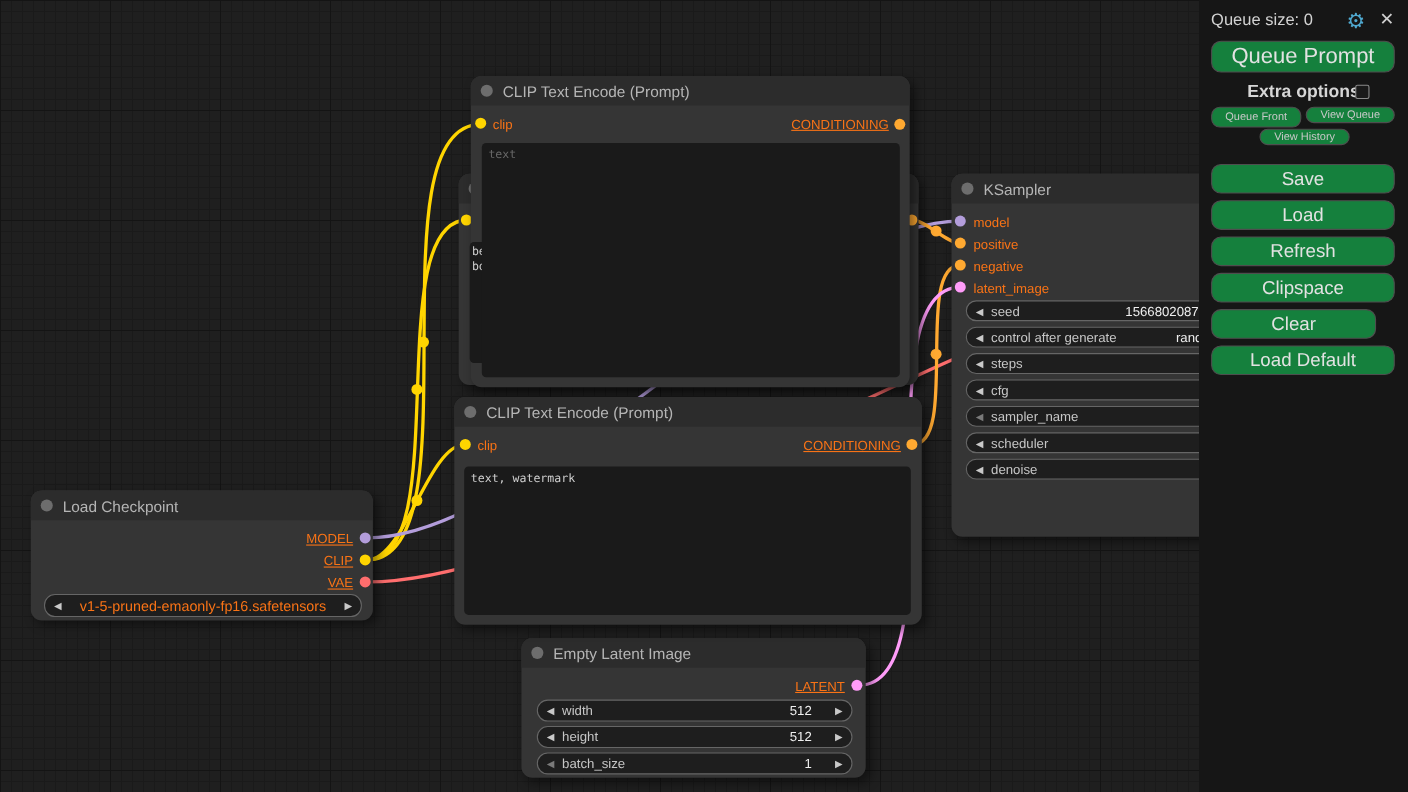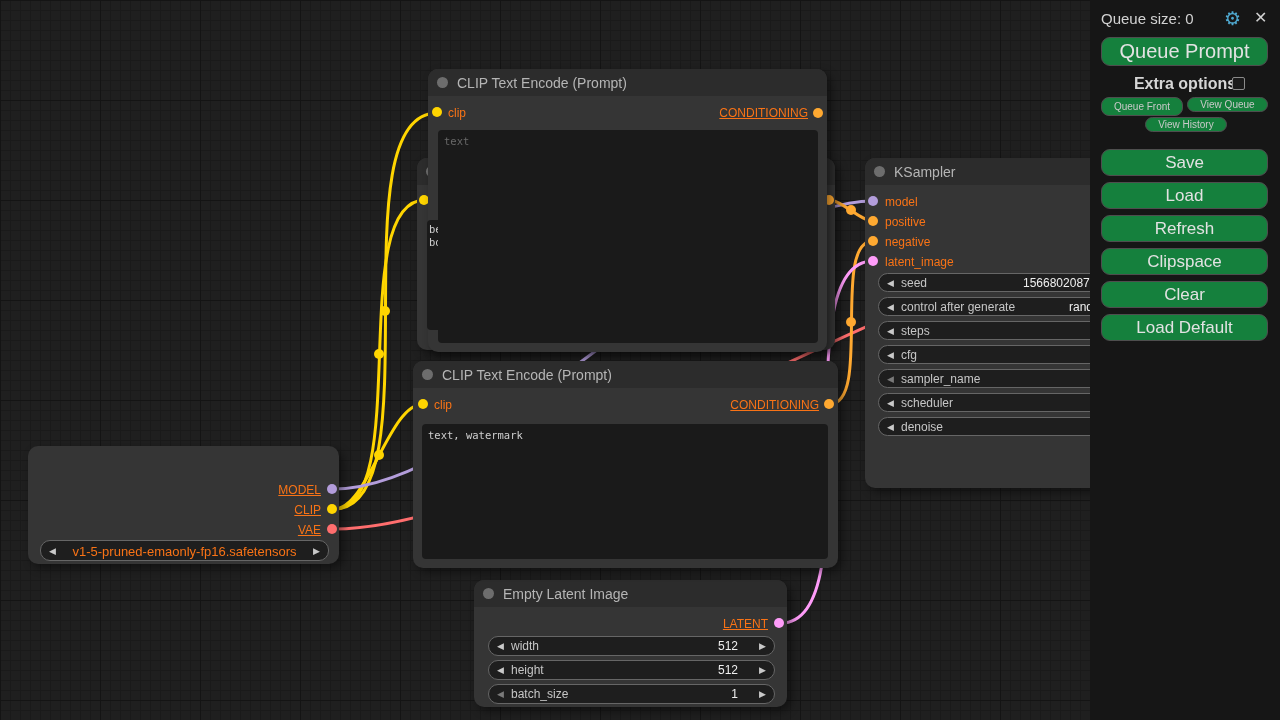--- a/index.html
+++ b/index.html
@@ -223,7 +223,7 @@
     <div class="mbtn" style="left:11px;top:182px;width:167px;height:27px;">Load</div>
     <div class="mbtn" style="left:11px;top:215px;width:167px;height:27px;">Refresh</div>
     <div class="mbtn" style="left:11px;top:248px;width:167px;height:27px;">Clipspace</div>
-    <div class="mbtn" style="left:11px;top:281px;width:167px;height:27px;">Clear</div>
+    <div class="mbtn" style="left:11px;top:281px;width:150px;height:27px;">Clear</div>
     <div class="mbtn" style="left:11px;top:314px;width:167px;height:27px;">Load Default</div>
   </div>
 

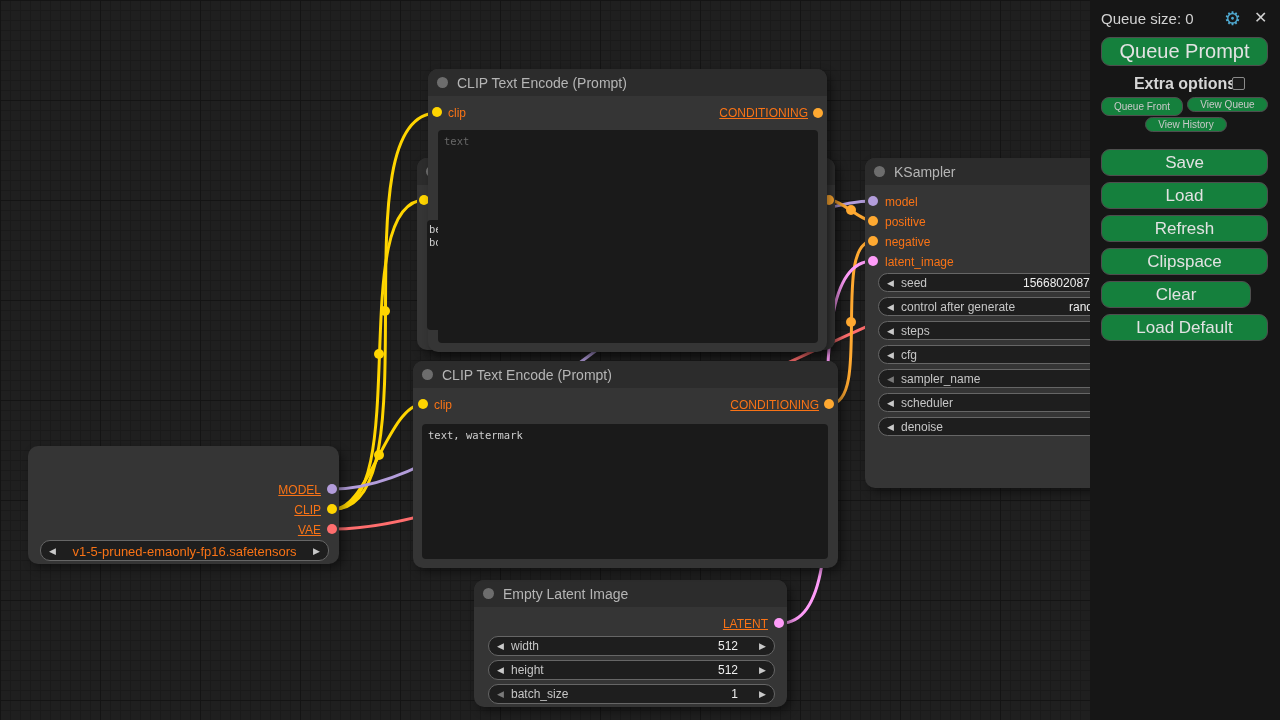--- a/index.html
+++ b/index.html
@@ -113,6 +113,10 @@
   </div>
 
   <div class="node" style="left:28px;top:446px;width:311px;height:118px;z-index:3;">
+    <div class="ntitle">
+      <span class="tdot"></span>
+      <span>Load Checkpoint</span>
+    </div>
     <span class="slbl r" style="right:18px;top:37px;">MODEL</span>
     <span class="dot d-model" style="right:2px;top:38px;"></span>
     <span class="slbl r" style="right:18px;top:57px;">CLIP</span>

